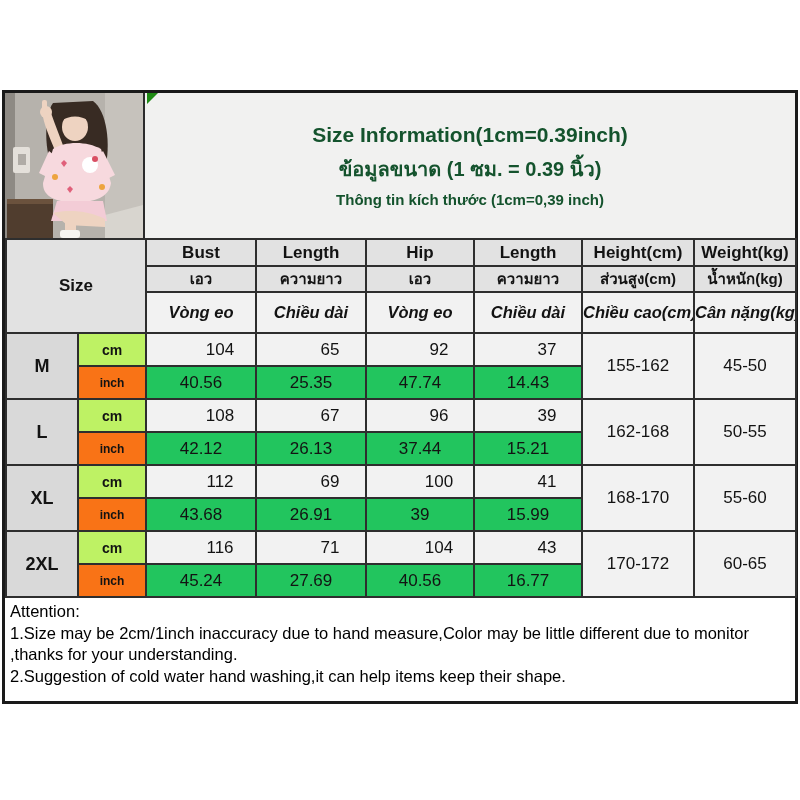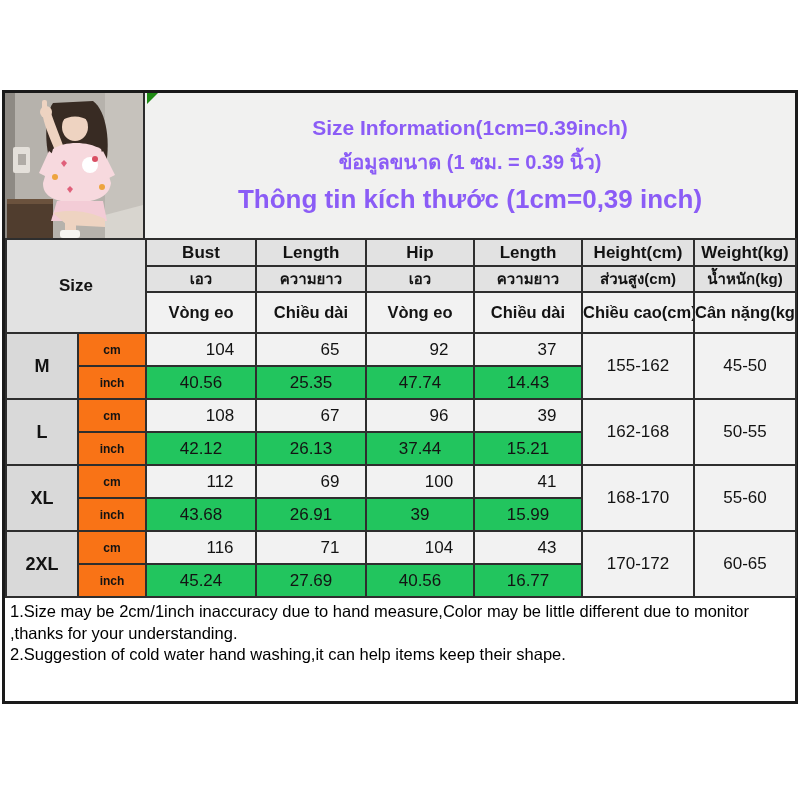--- a/index.html
+++ b/index.html
@@ -24,7 +24,7 @@
   }
   .titles{
     flex:1;display:flex;flex-direction:column;align-items:center;justify-content:center;
-    gap:6px;text-align:center;font-weight:bold;color:#8b5cf6;
+    gap:6px;text-align:center;font-weight:bold;color:#14532d;
   }
   .t-en{font-size:21px;}
   .t-th{font-size:20px;}

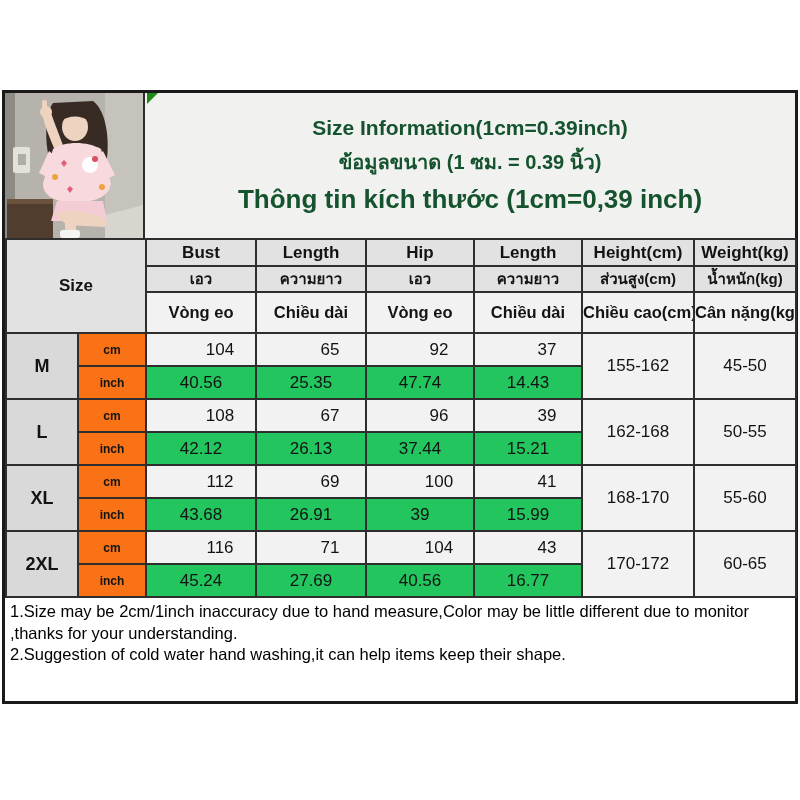--- a/index.html
+++ b/index.html
@@ -28,7 +28,7 @@
   }
   .t-en{font-size:21px;}
   .t-th{font-size:20px;}
-  .t-vi{font-size:26px;text-align:center;}
+  .t-vi{font-size:15px;text-align:center;}
   table.size-table{border-collapse:collapse;width:100%;table-layout:fixed;flex:0 0 auto;}
   .size-table th,.size-table td{
     border:2px solid #2e2e2e;text-align:center;vertical-align:middle;padding:0;

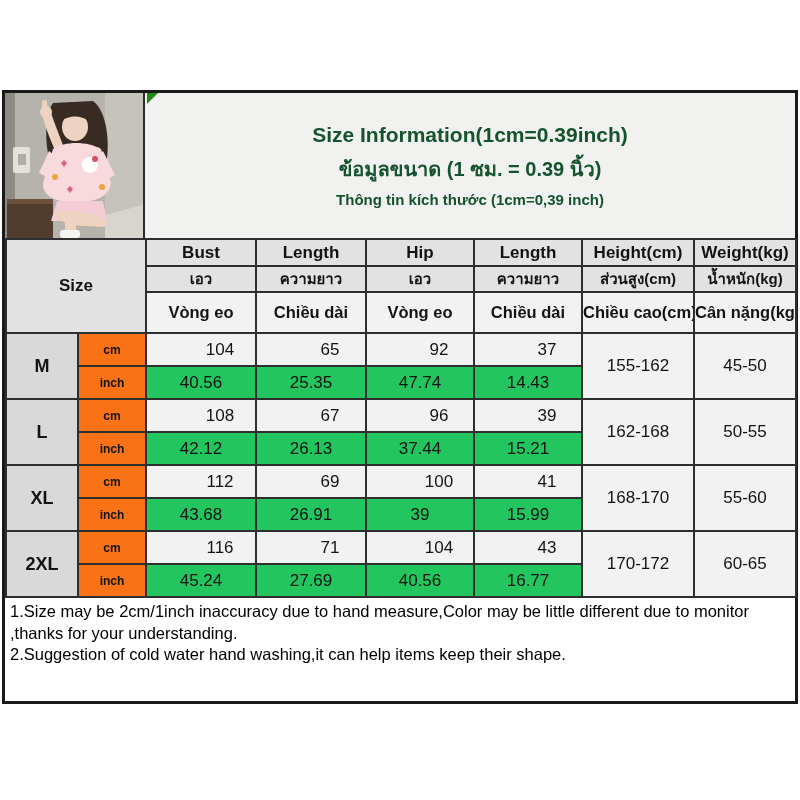--- a/index.html
+++ b/index.html
@@ -34,7 +34,7 @@
     border:2px solid #2e2e2e;text-align:center;vertical-align:middle;padding:0;
     color:#131313;overflow:hidden;white-space:nowrap;
   }
-  tr.h-en{height:27px;} tr.h-th{height:23px;} tr.h-vi{height:41px;} tr.r-body{height:33px;}
+  tr.h-en{height:27px;} tr.h-th{height:23px;} tr.h-vi{height:41px;font-style:italic;} tr.r-body{height:33px;}
   th.size-cell{background:#d9d9d9;font-size:30px;font-weight:bold;}
   tr.h-en th{background:#e2e2e2;font-size:17px;font-weight:bold;margin-top:35px;}
   tr.h-th th{background:#e2e2e2;font-size:15px;font-weight:bold;}

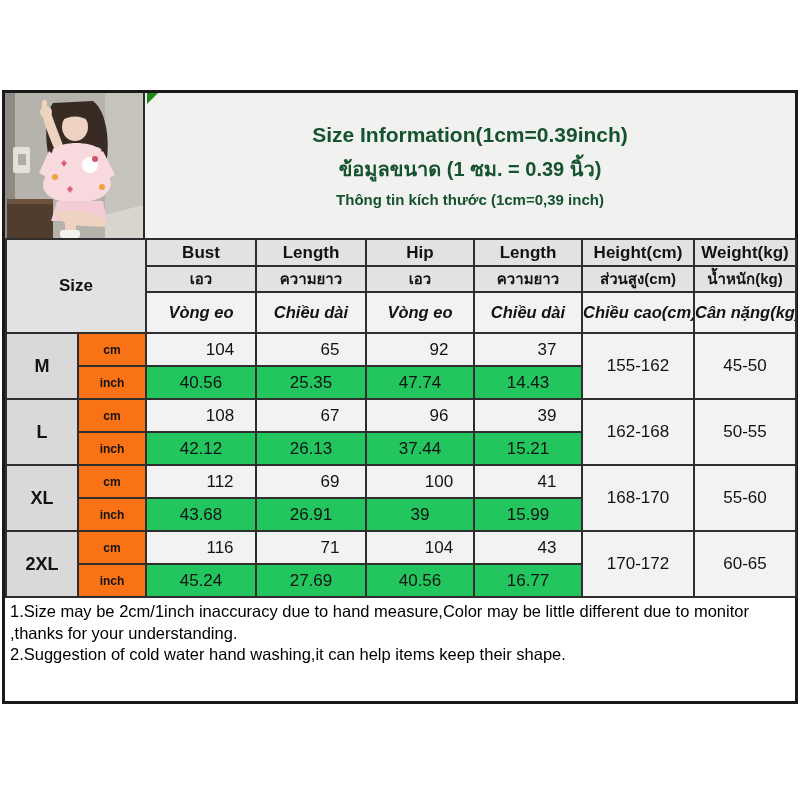--- a/index.html
+++ b/index.html
@@ -40,7 +40,7 @@
   tr.h-th th{background:#e2e2e2;font-size:15px;font-weight:bold;}
   tr.h-vi th{background:#f2f2f2;font-size:16.5px;font-weight:bold;}
   td.size-label{background:#d9d9d9;font-size:18px;font-weight:bold;}
-  td.unit-cm{background:#f97316;font-size:12px;font-weight:bold;}
+  td.unit-cm{background:#bef264;font-size:14px;font-weight:bold;}
   td.unit-inch{background:#f97316;font-size:12px;font-weight:bold;}
   td.val-cm{background:#f2f2f2;font-size:17px;padding-left:38px;}
   td.val-inch{background:#22c55e;font-size:17px;}

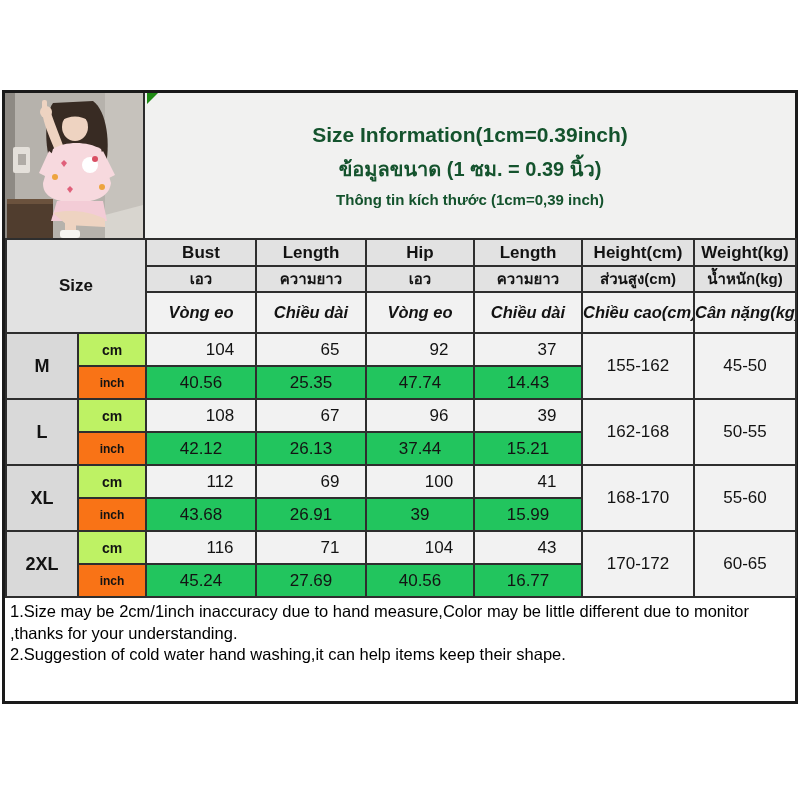--- a/index.html
+++ b/index.html
@@ -205,6 +205,7 @@
   </table>
 
   <div class="attention">
+    <div>Attention:</div>
     <div>1.Size may be 2cm/1inch inaccuracy due to hand measure,Color may be little different due to monitor ,thanks for your understanding.</div>
     <div>2.Suggestion of cold water hand washing,it can help items keep their shape.</div>
   </div>

